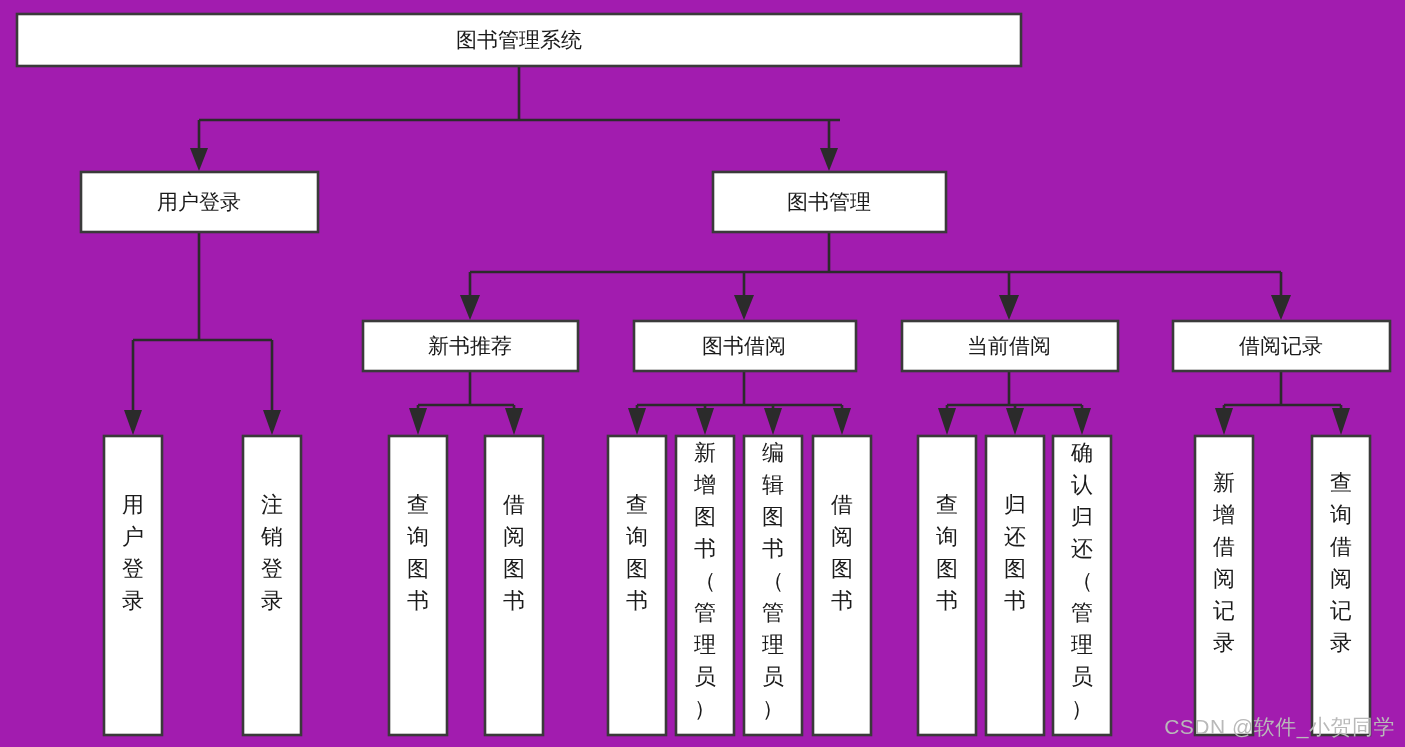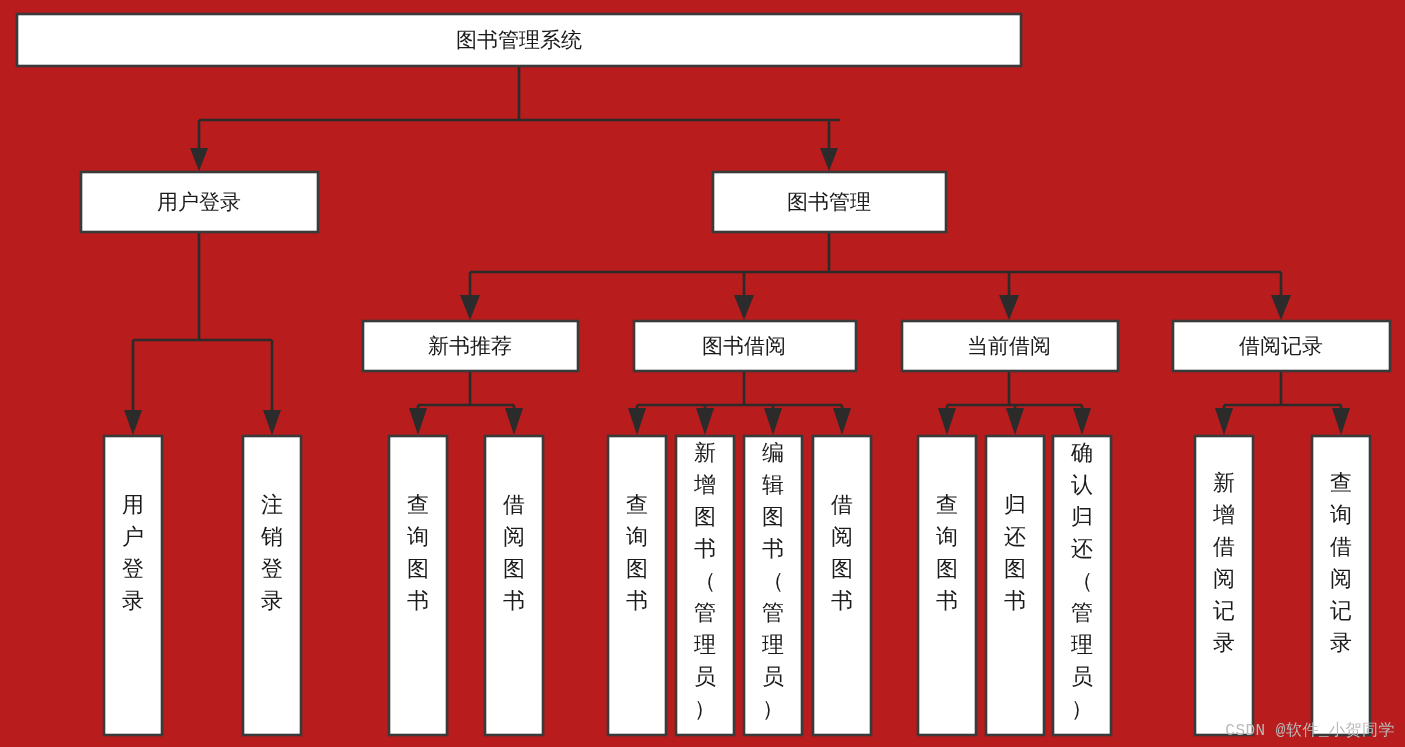--- a/index.html
+++ b/index.html
@@ -14,7 +14,7 @@
     position: relative;
     width: 1405px;
     height: 747px;
-    background: #b91c1c;
+    background: #a21caf;
     overflow: hidden;
   }
   svg.diagram-canvas {

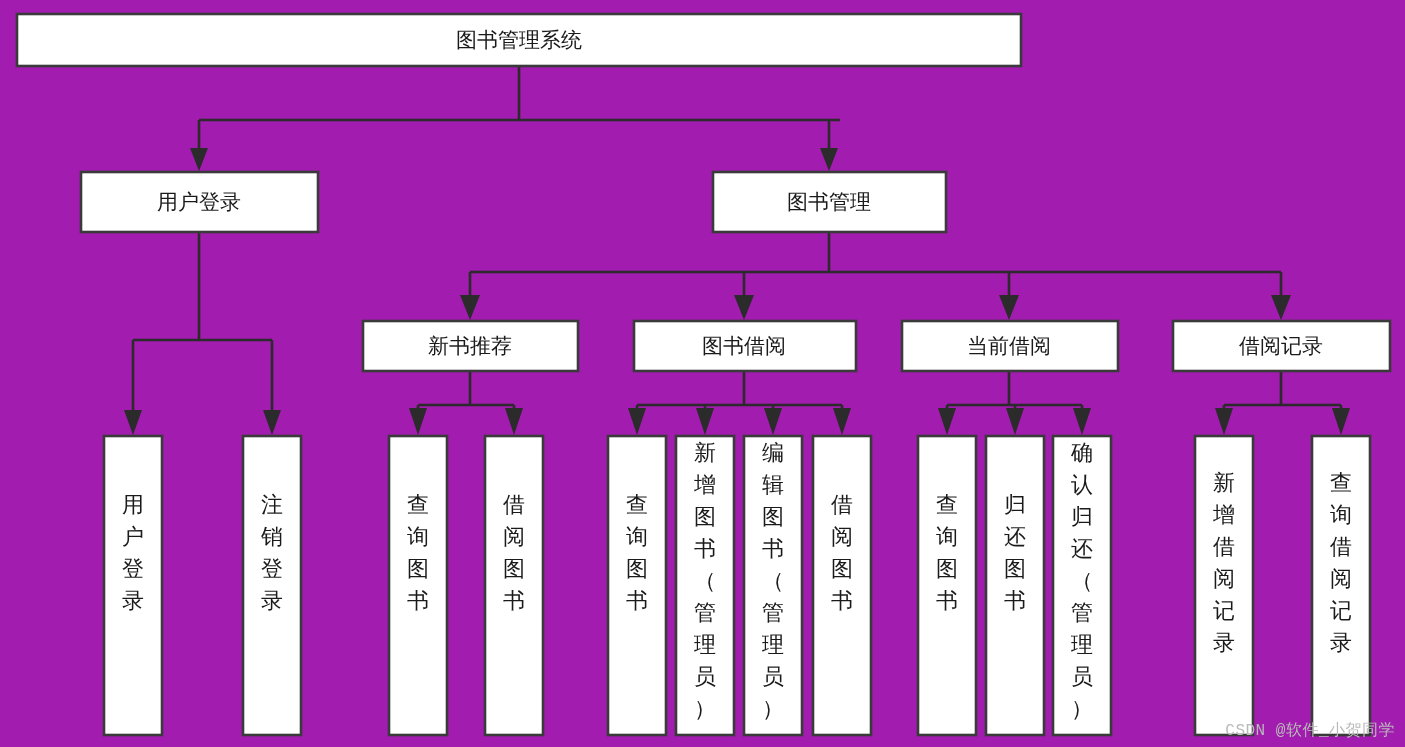--- a/index.html
+++ b/index.html
@@ -56,8 +56,8 @@
     position: absolute;
     right: 10px;
     bottom: 6px;
-    font-family: Liberation Mono, monospace;
-    font-size: 16px;
+    font-family: Liberation Sans, sans-serif;
+    font-size: 21px;
     color: #b9b9b9;
     letter-spacing: 0.5px;
     white-space: nowrap;

